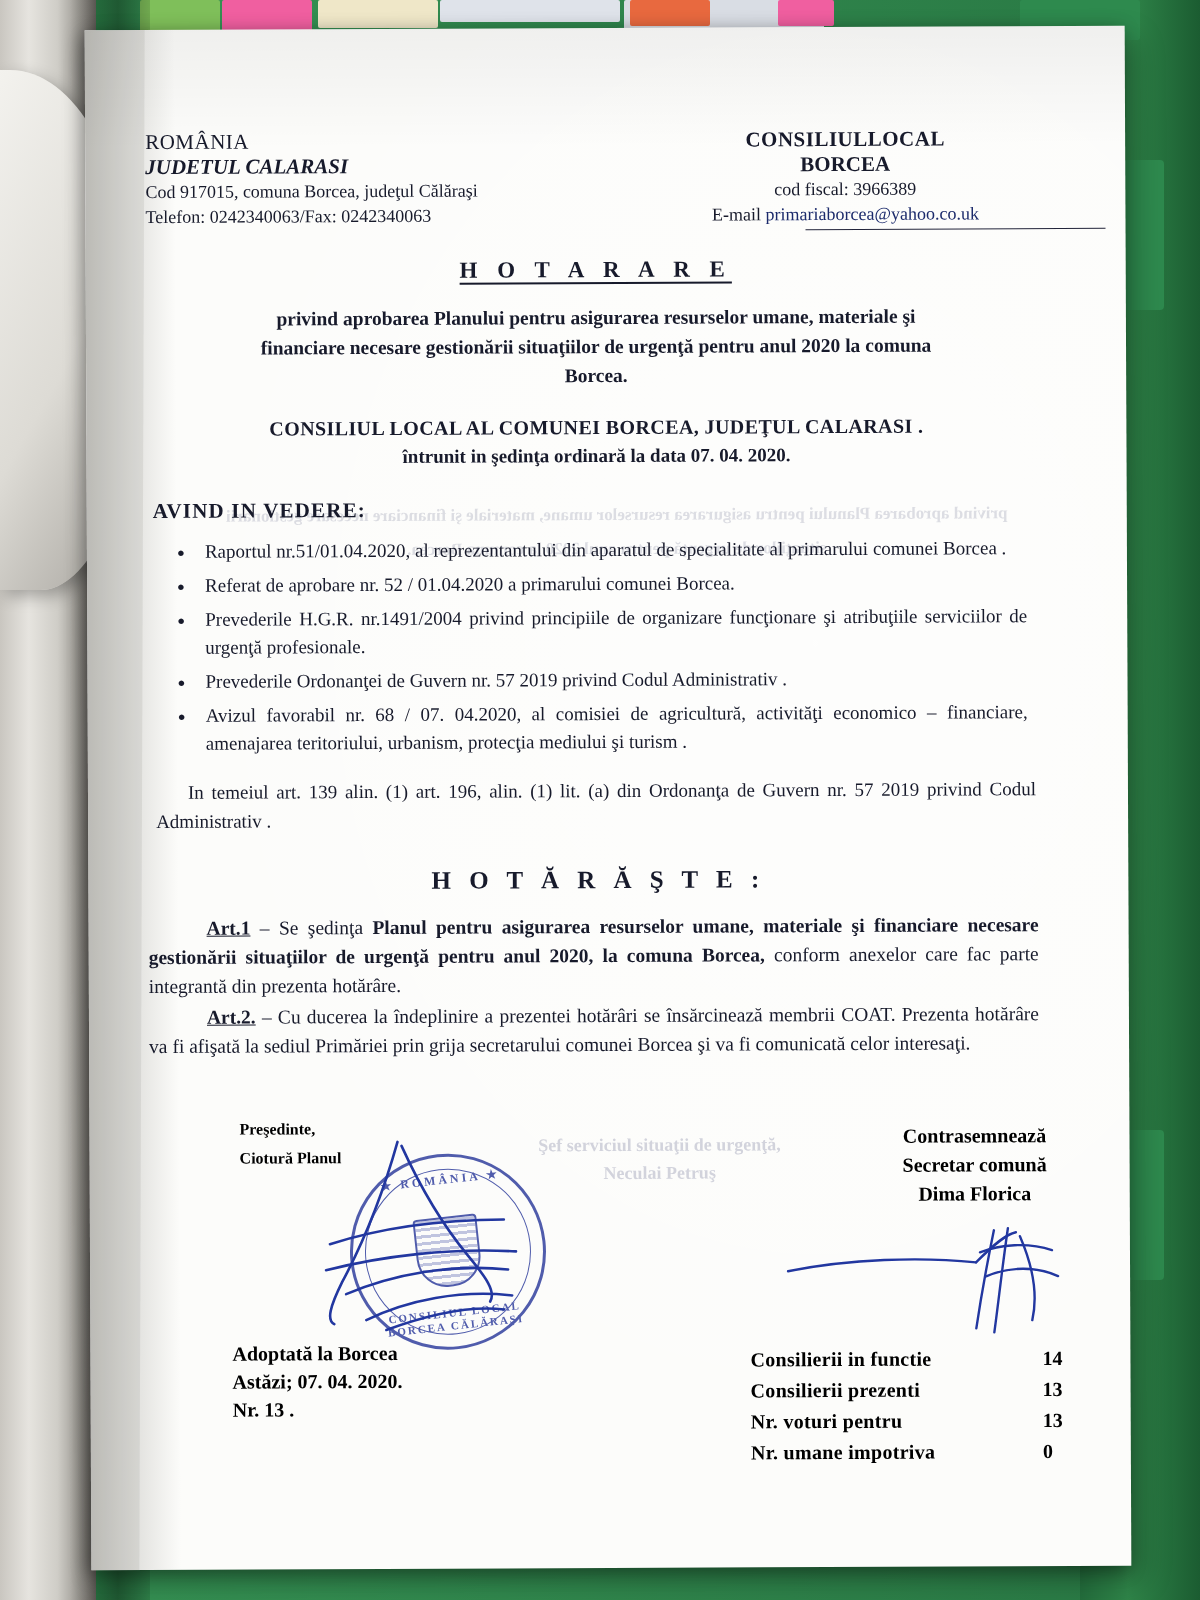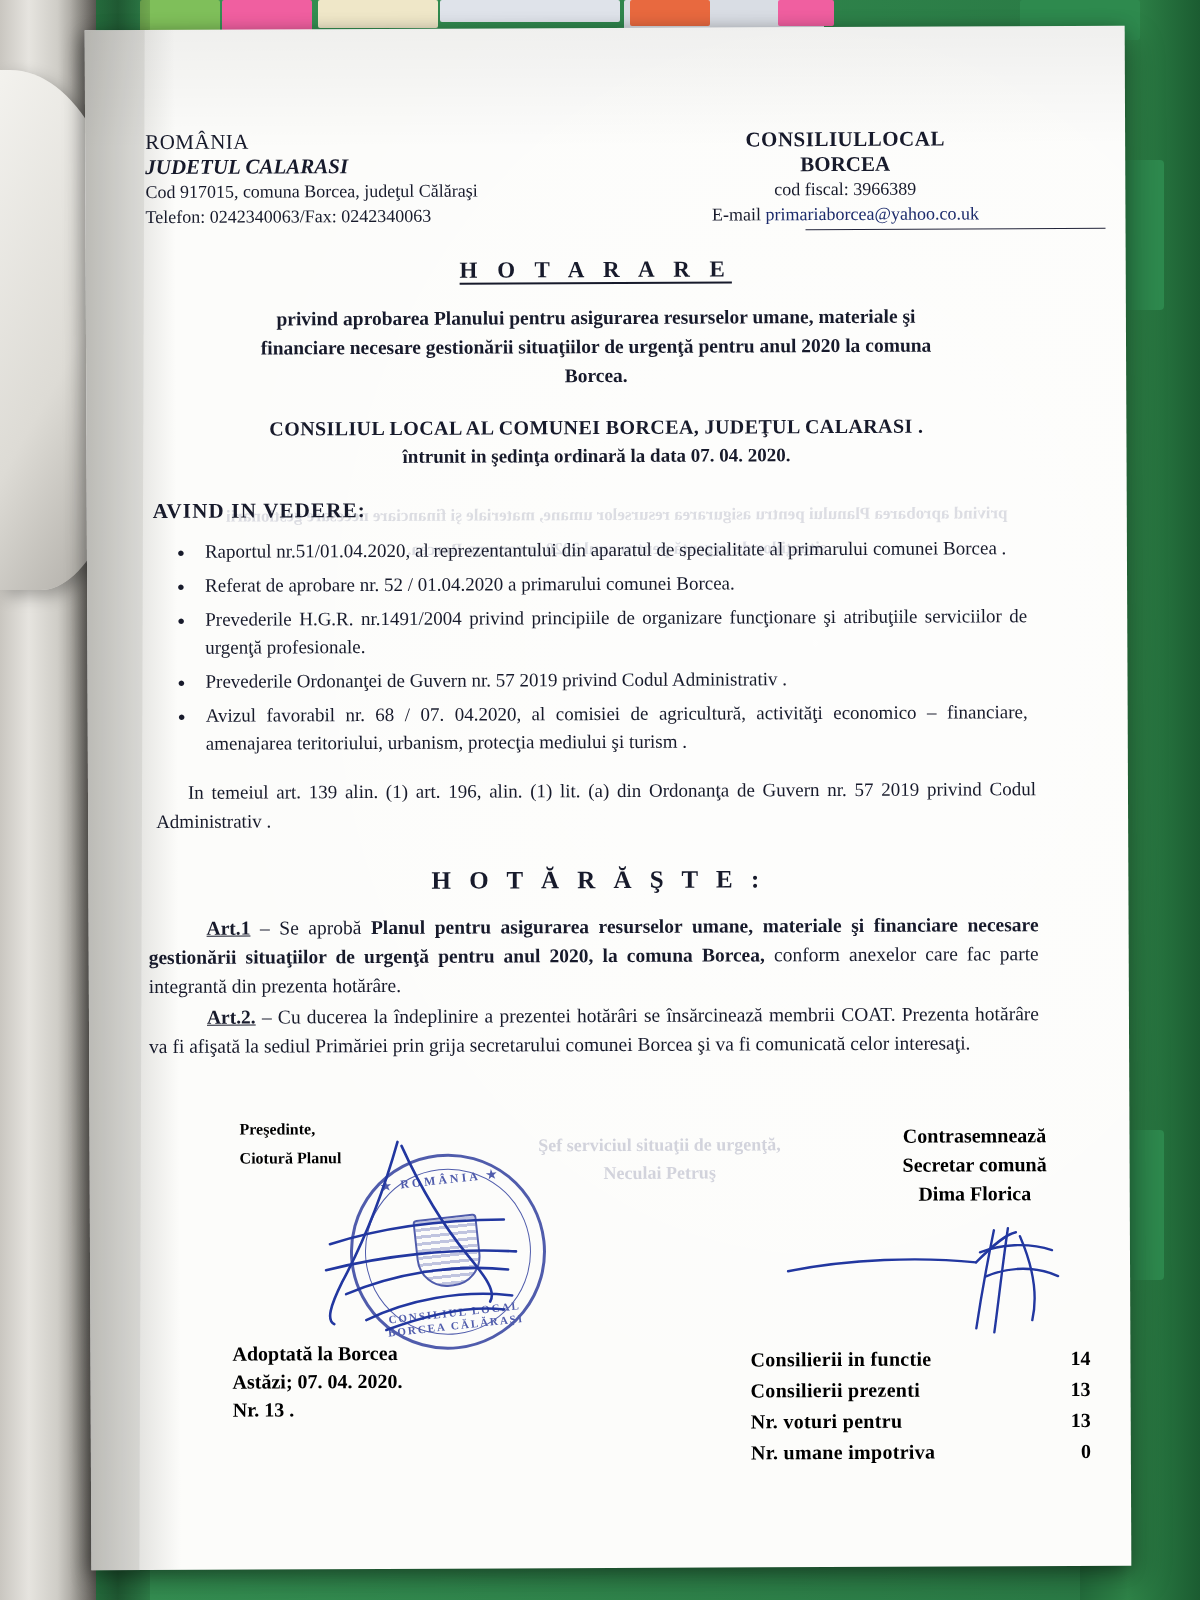--- a/index.html
+++ b/index.html
@@ -288,7 +288,7 @@
       <div class="hotaraste">H O T Ă R Ă Ş T E :</div>
 
       <div class="art">
-        <span class="indent"></span><span class="art-lbl">Art.1</span><span> – Se aprobă </span><span class="strong">Planul pentru  asigurarea   resurselor umane, materiale şi financiare necesare   gestionării   situaţiilor  de  urgenţă  pentru  anul  2020,  la  comuna Borcea,</span><span> conform anexelor  care  fac parte integrantă din prezenta hotărâre.</span>
+        <span class="indent"></span><span class="art-lbl">Art.1</span><span> – Se şedinţa </span><span class="strong">Planul pentru  asigurarea   resurselor umane, materiale şi financiare necesare   gestionării   situaţiilor  de  urgenţă  pentru  anul  2020,  la  comuna Borcea,</span><span> conform anexelor  care  fac parte integrantă din prezenta hotărâre.</span>
       </div>
 
       <div class="art" style="margin-top:2px;">

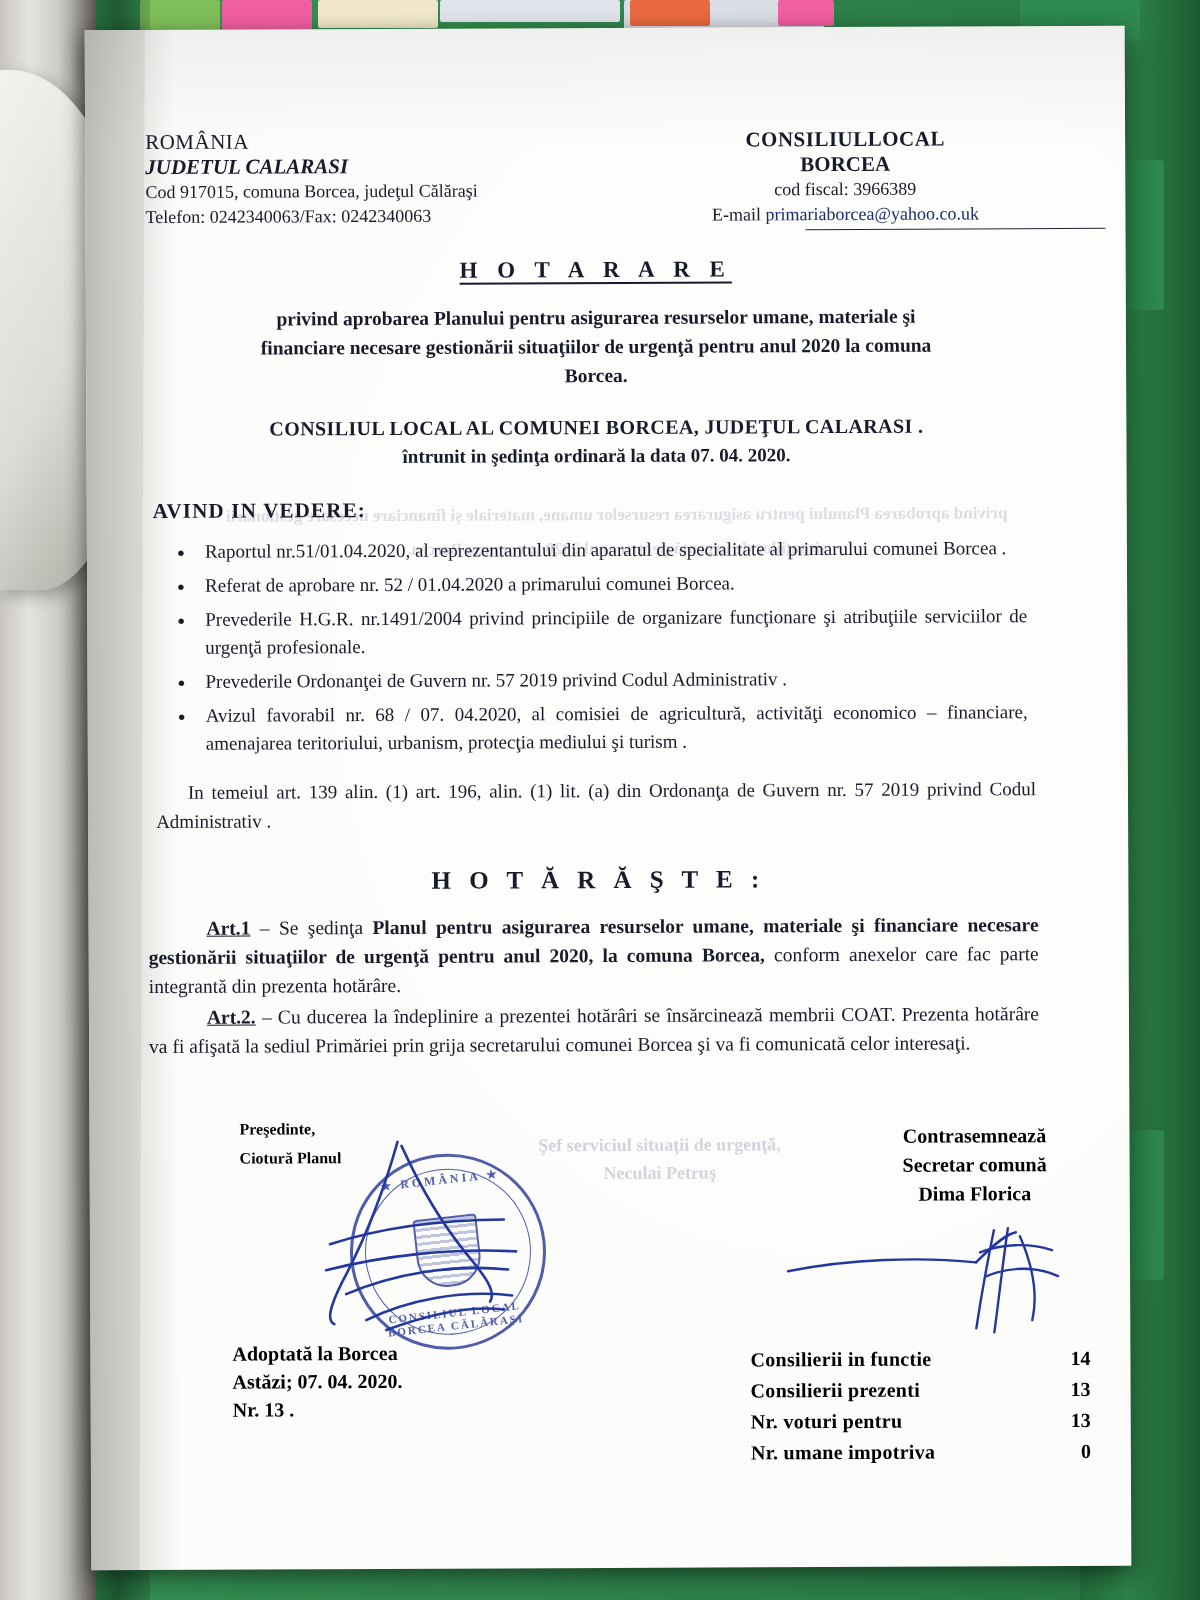--- a/index.html
+++ b/index.html
@@ -183,7 +183,7 @@
   .counts { position: absolute; left: 600px; top: 232px; width: 340px; font-size: 20px; font-weight: bold; }
   .counts .row { display: flex; justify-content: space-between; line-height: 31px; }
   .counts .lbl { letter-spacing: .3px; }
-  .counts .val { width: 48px; text-align: right; }
+  .counts .val { width: 48px; text-align: left; }
 
   
   .stamp {

